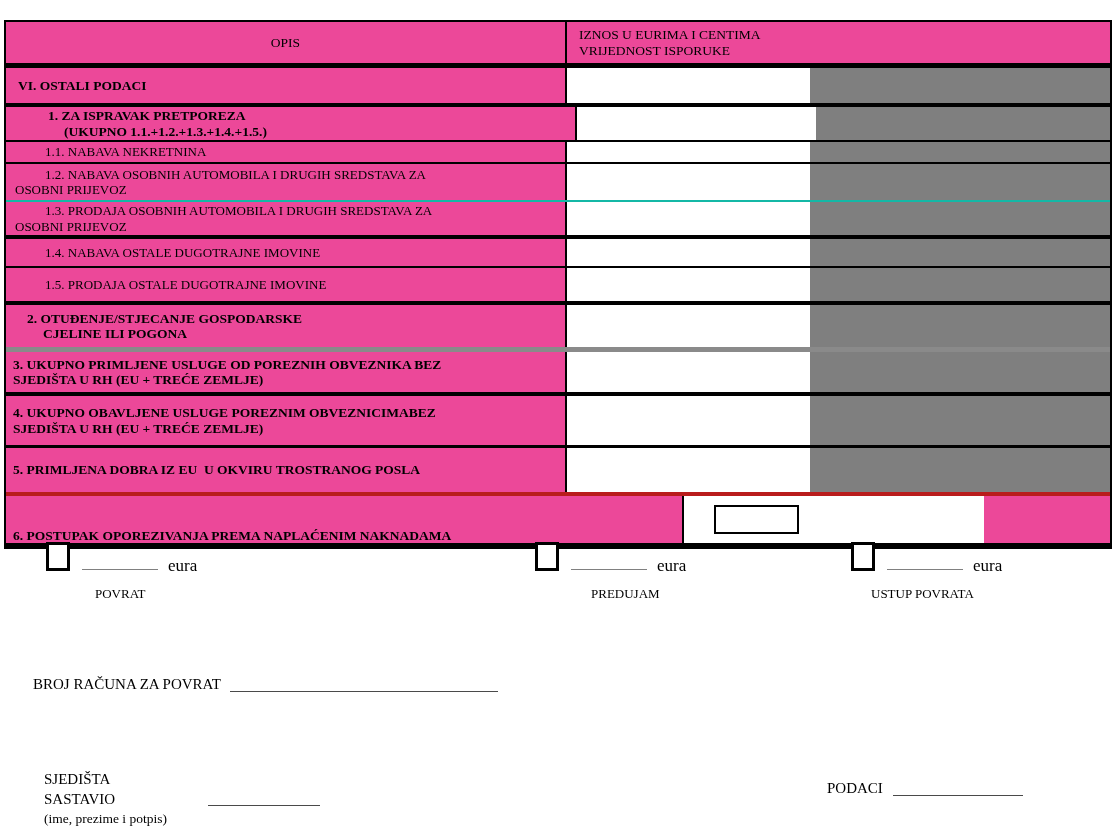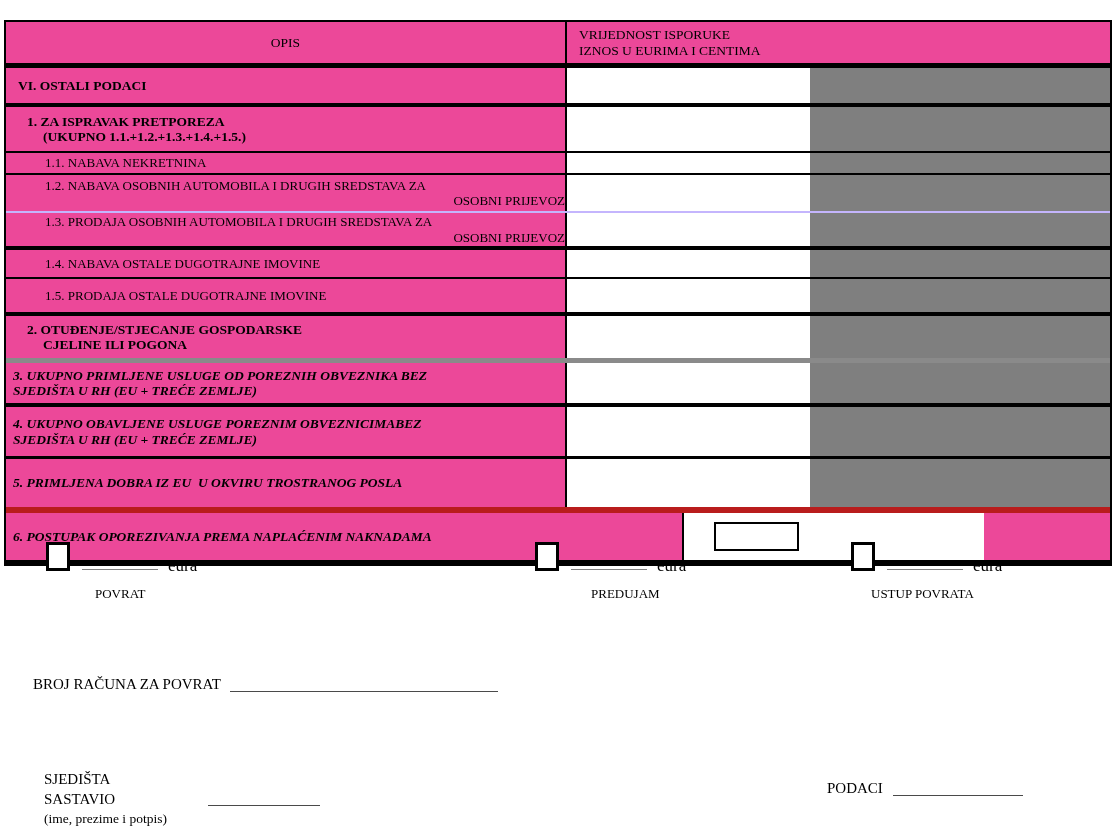--- a/index.html
+++ b/index.html
@@ -80,8 +80,8 @@
       <span>OPIS</span>
     </div>
     <div class="hc2">
+      <div>IZNOS U EURIMA I CENTIMA</div>
       <div>VRIJEDNOST ISPORUKE</div>
-      <div>IZNOS U EURIMA I CENTIMA</div>
     </div>
   </div>
 

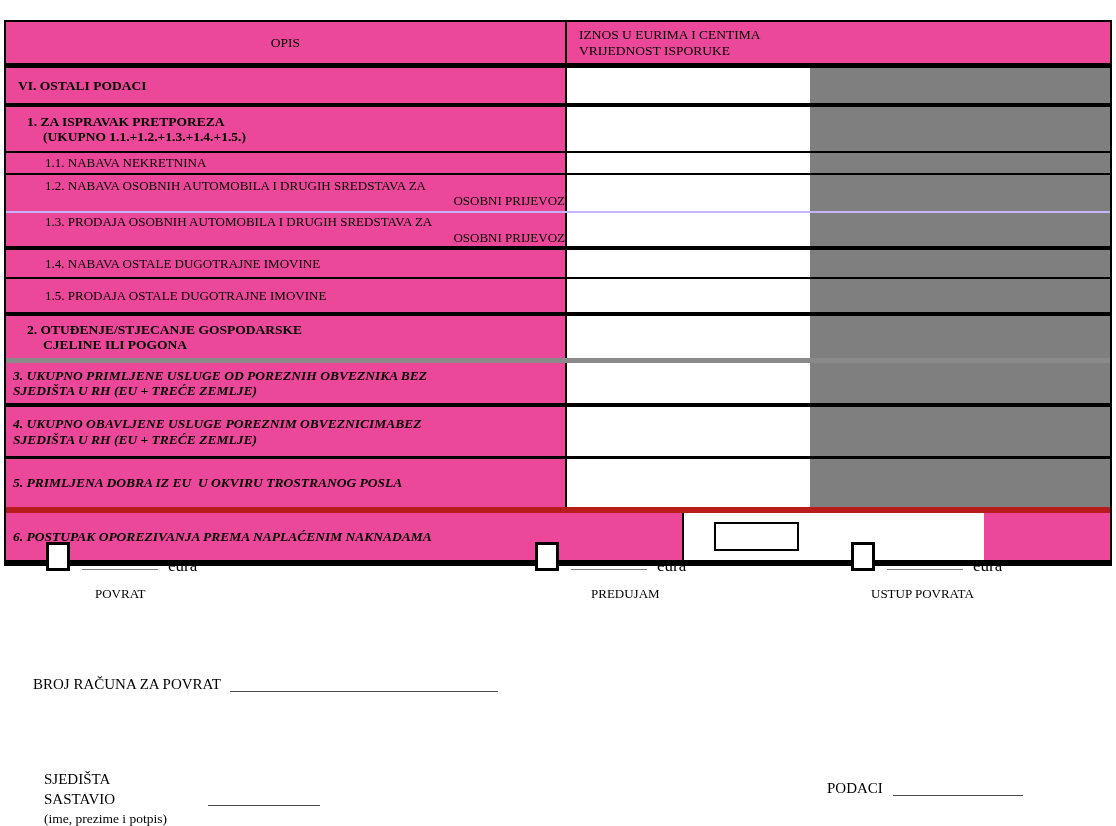--- a/index.html
+++ b/index.html
@@ -19,7 +19,7 @@
 
   .r-header { height:46px; border-bottom:5px solid #000; }
   .r-vi  { height:39px; border-bottom:4px solid #000; }
-  .r-1   { height:46px; border-bottom:2px solid #000; }
+  .r-1   { height:35px; border-bottom:2px solid #000;padding-left:21px; }
   .r-11  { height:22px; border-bottom:2px solid #000; }
   .r-12  { height:38px; border-bottom:2px solid #c4b5fd; }
   .r-13  { height:37px; border-bottom:4px solid #000; }

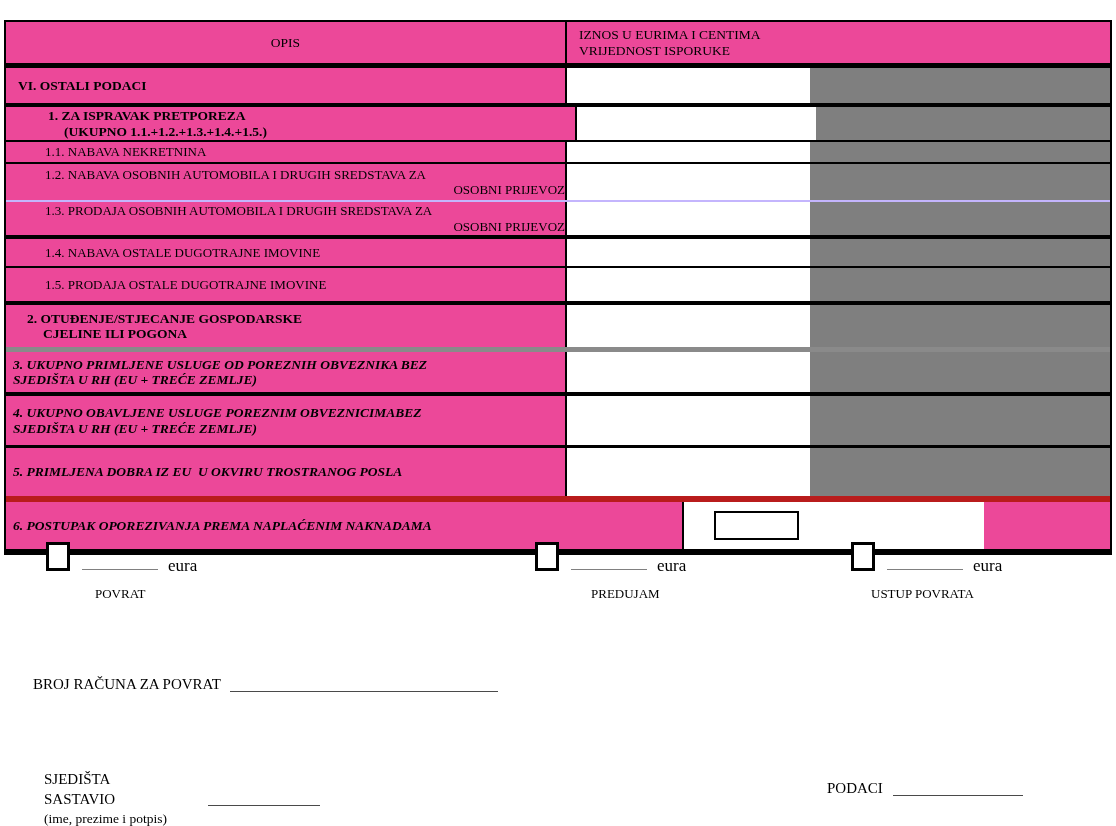--- a/index.html
+++ b/index.html
@@ -21,7 +21,7 @@
   .r-vi  { height:39px; border-bottom:4px solid #000; }
   .r-1   { height:35px; border-bottom:2px solid #000;padding-left:21px; }
   .r-11  { height:22px; border-bottom:2px solid #000; }
-  .r-12  { height:38px; border-bottom:2px solid #c4b5fd; }
+  .r-12  { height:38px; border-bottom:2px solid #14b8a6; }
   .r-13  { height:37px; border-bottom:4px solid #000; }
   .r-14  { height:29px; border-bottom:2px solid #000; }
   .r-15  { height:37px; border-bottom:4px solid #000; }

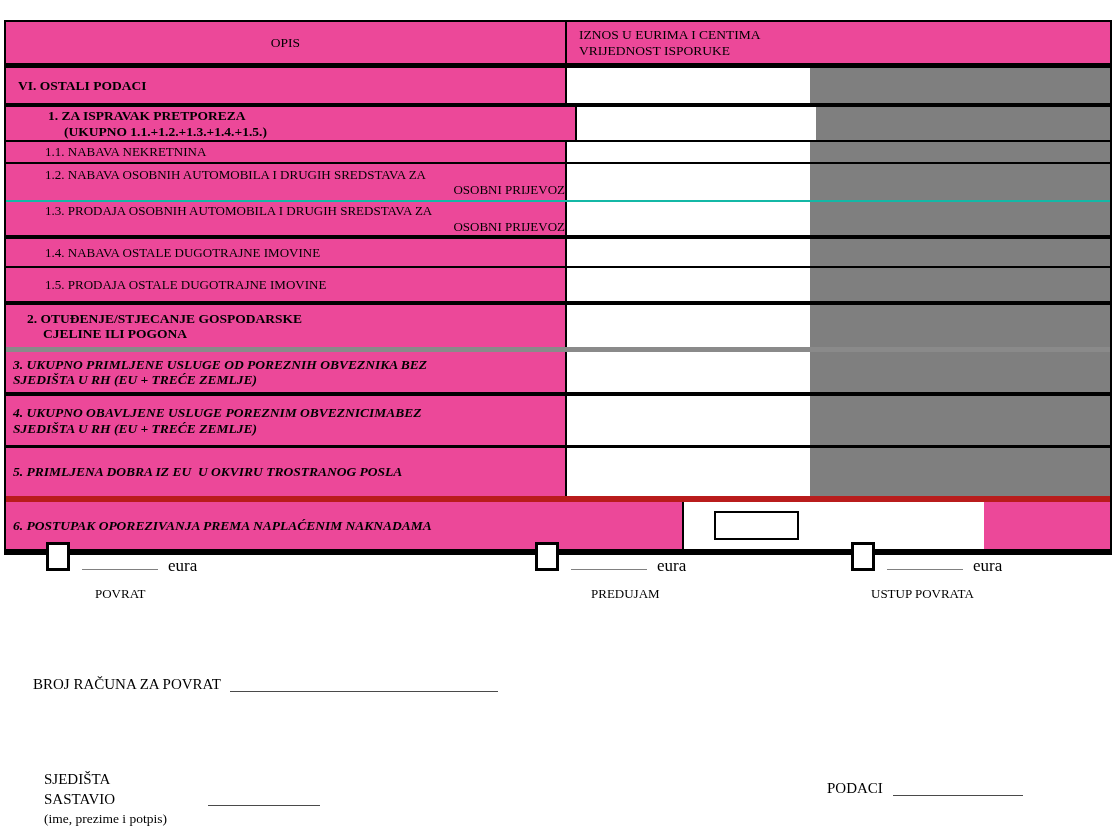--- a/index.html
+++ b/index.html
@@ -43,7 +43,7 @@
   .pl21 { padding-left:21px; }
   .pl37 { padding-left:37px; }
   .pl39 { padding-left:39px; }
-  .pl5  { padding-left:21px;text-align:right; }
+  .pl5  { padding-left:9px; }
 
   .small-box { position:absolute; left:30px; top:9px; width:85px; height:29px;
                border:2px solid #000; background:#fff; }

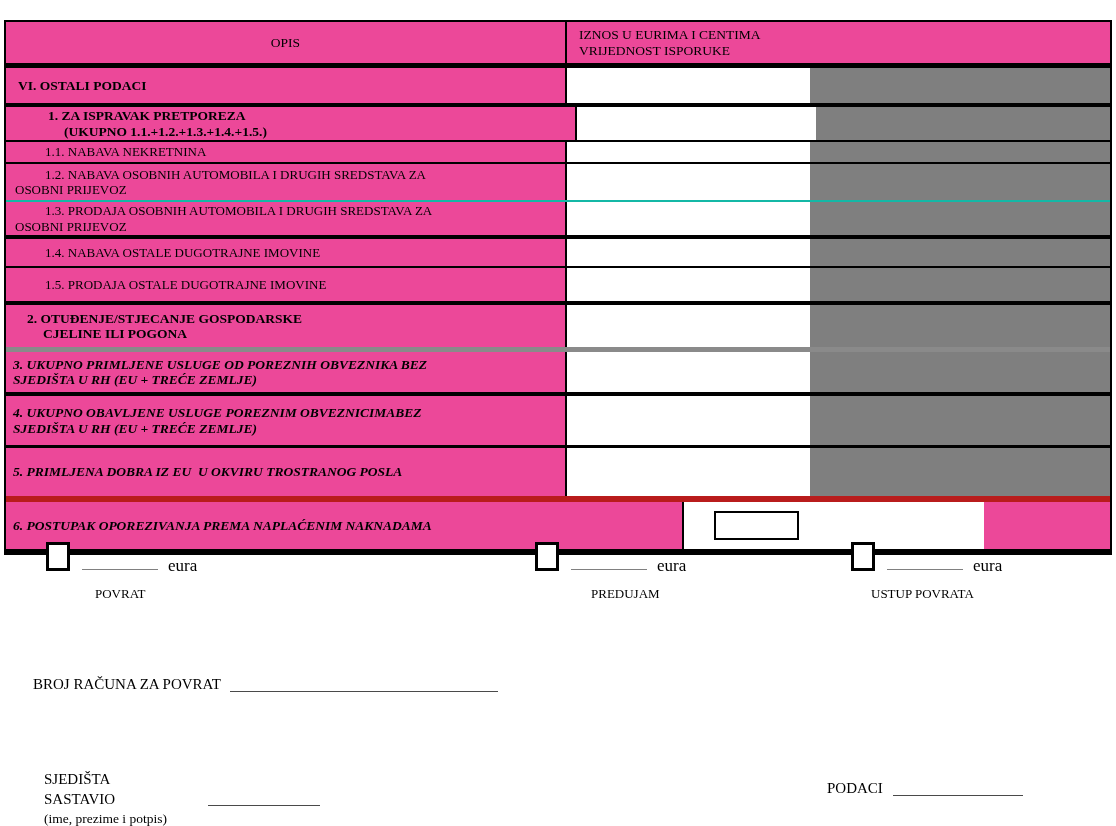--- a/index.html
+++ b/index.html
@@ -38,7 +38,7 @@
 
   .ln { font-size:13px; line-height:15.5px; white-space:pre-wrap; }
   .bold .ln { font-weight:bold; font-size:13.5px; }
-  .pl7  { padding-left:7px;font-style:italic; }
+  .pl7  { padding-left:7px; }
   .pl12 { padding-left:12px; }
   .pl21 { padding-left:21px; }
   .pl37 { padding-left:37px; }

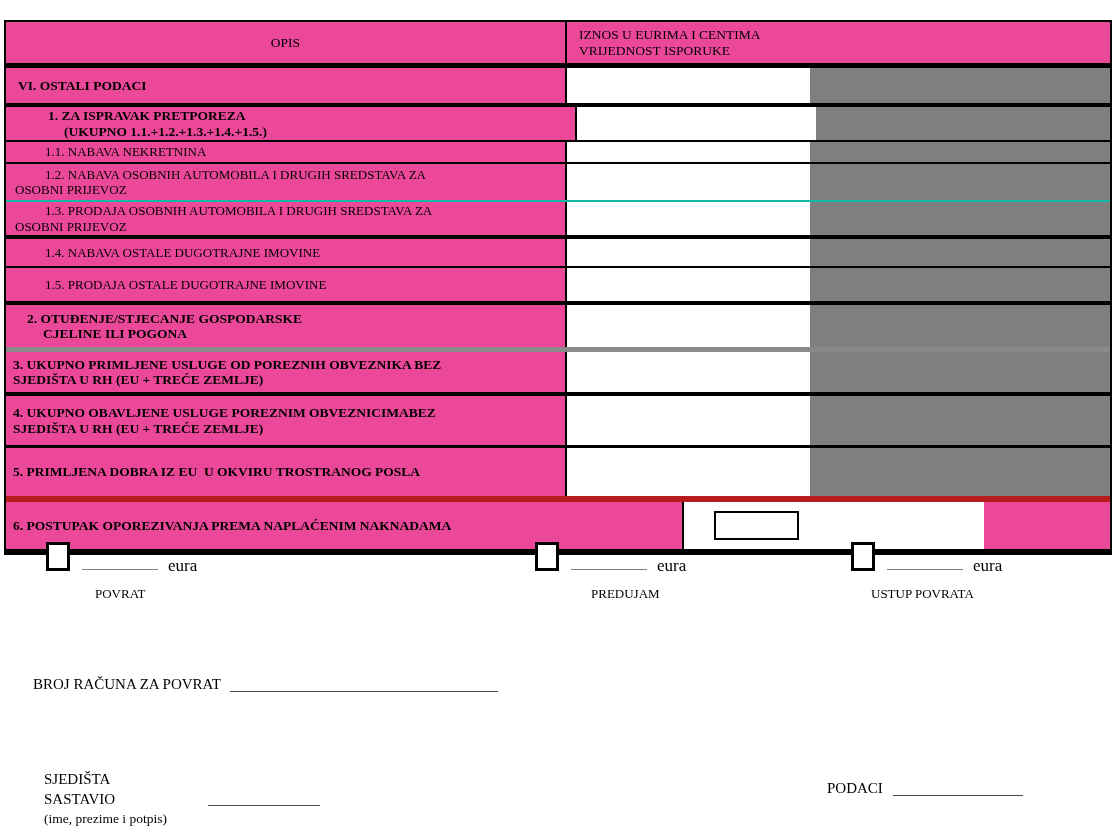--- a/index.html
+++ b/index.html
@@ -28,7 +28,7 @@
   .r-2   { height:47px; border-bottom:5px solid #8a8a8a; }
   .r-3   { height:44px; border-bottom:4px solid #000; }
   .r-4   { height:52px; border-bottom:3px solid #000; }
-  .r-5   { height:54px; border-bottom:6px solid #b91c1c;justify-content:center; }
+  .r-5   { height:48px; border-bottom:4px solid #b91c1c;justify-content:center; }
   .r-6   { height:47px; }
 
   .hc1 { width:561px; border-right:2px solid #000; display:flex; align-items:center; justify-content:center;

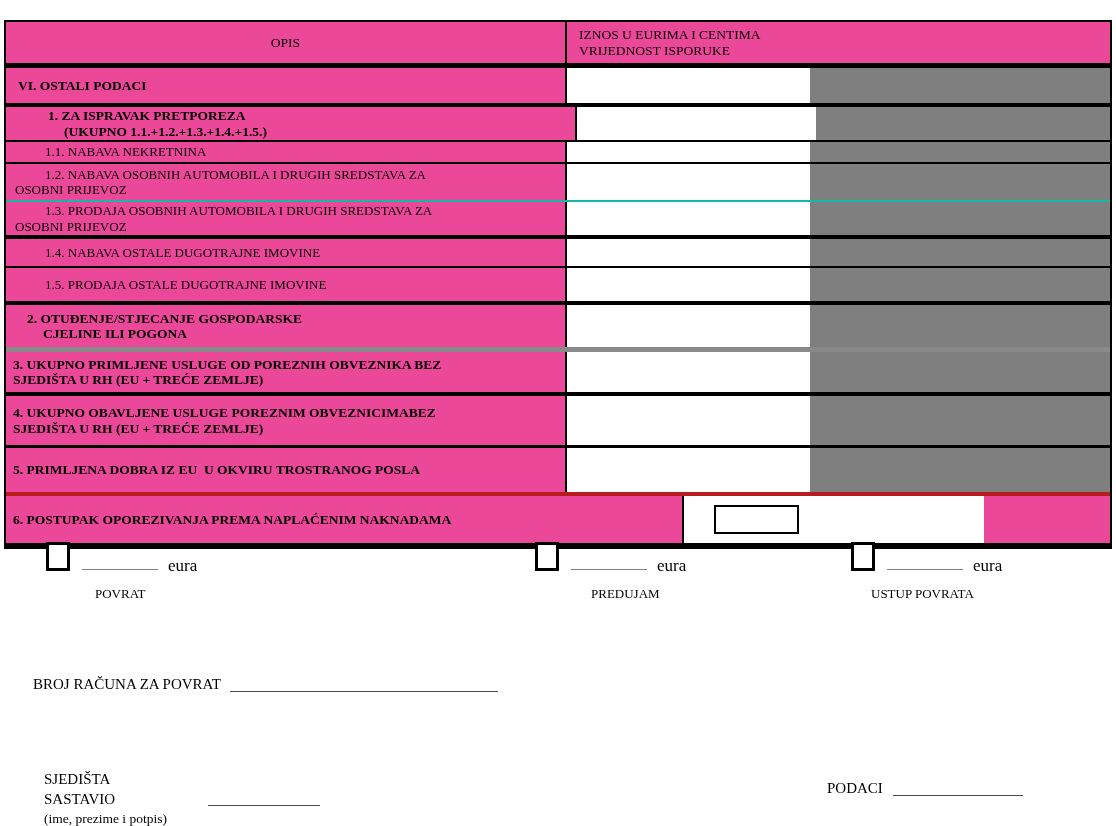--- a/index.html
+++ b/index.html
@@ -14,7 +14,7 @@
   .c2   { width:243px; background:#fff; }
   .c3   { width:300px; }
   .gray { background:#7f7f7f; }
-  .c16  { width:678px; border-right:2px solid #000; display:flex; flex-direction:column; justify-content:center; }
+  .c16  { width:678px; border-right:2px solid #000; display:flex; flex-direction:column; justify-content:flex-end; }
   .c3w  { width:300px; background:#fff; position:relative; }
 
   .r-header { height:46px; border-bottom:5px solid #000; }

